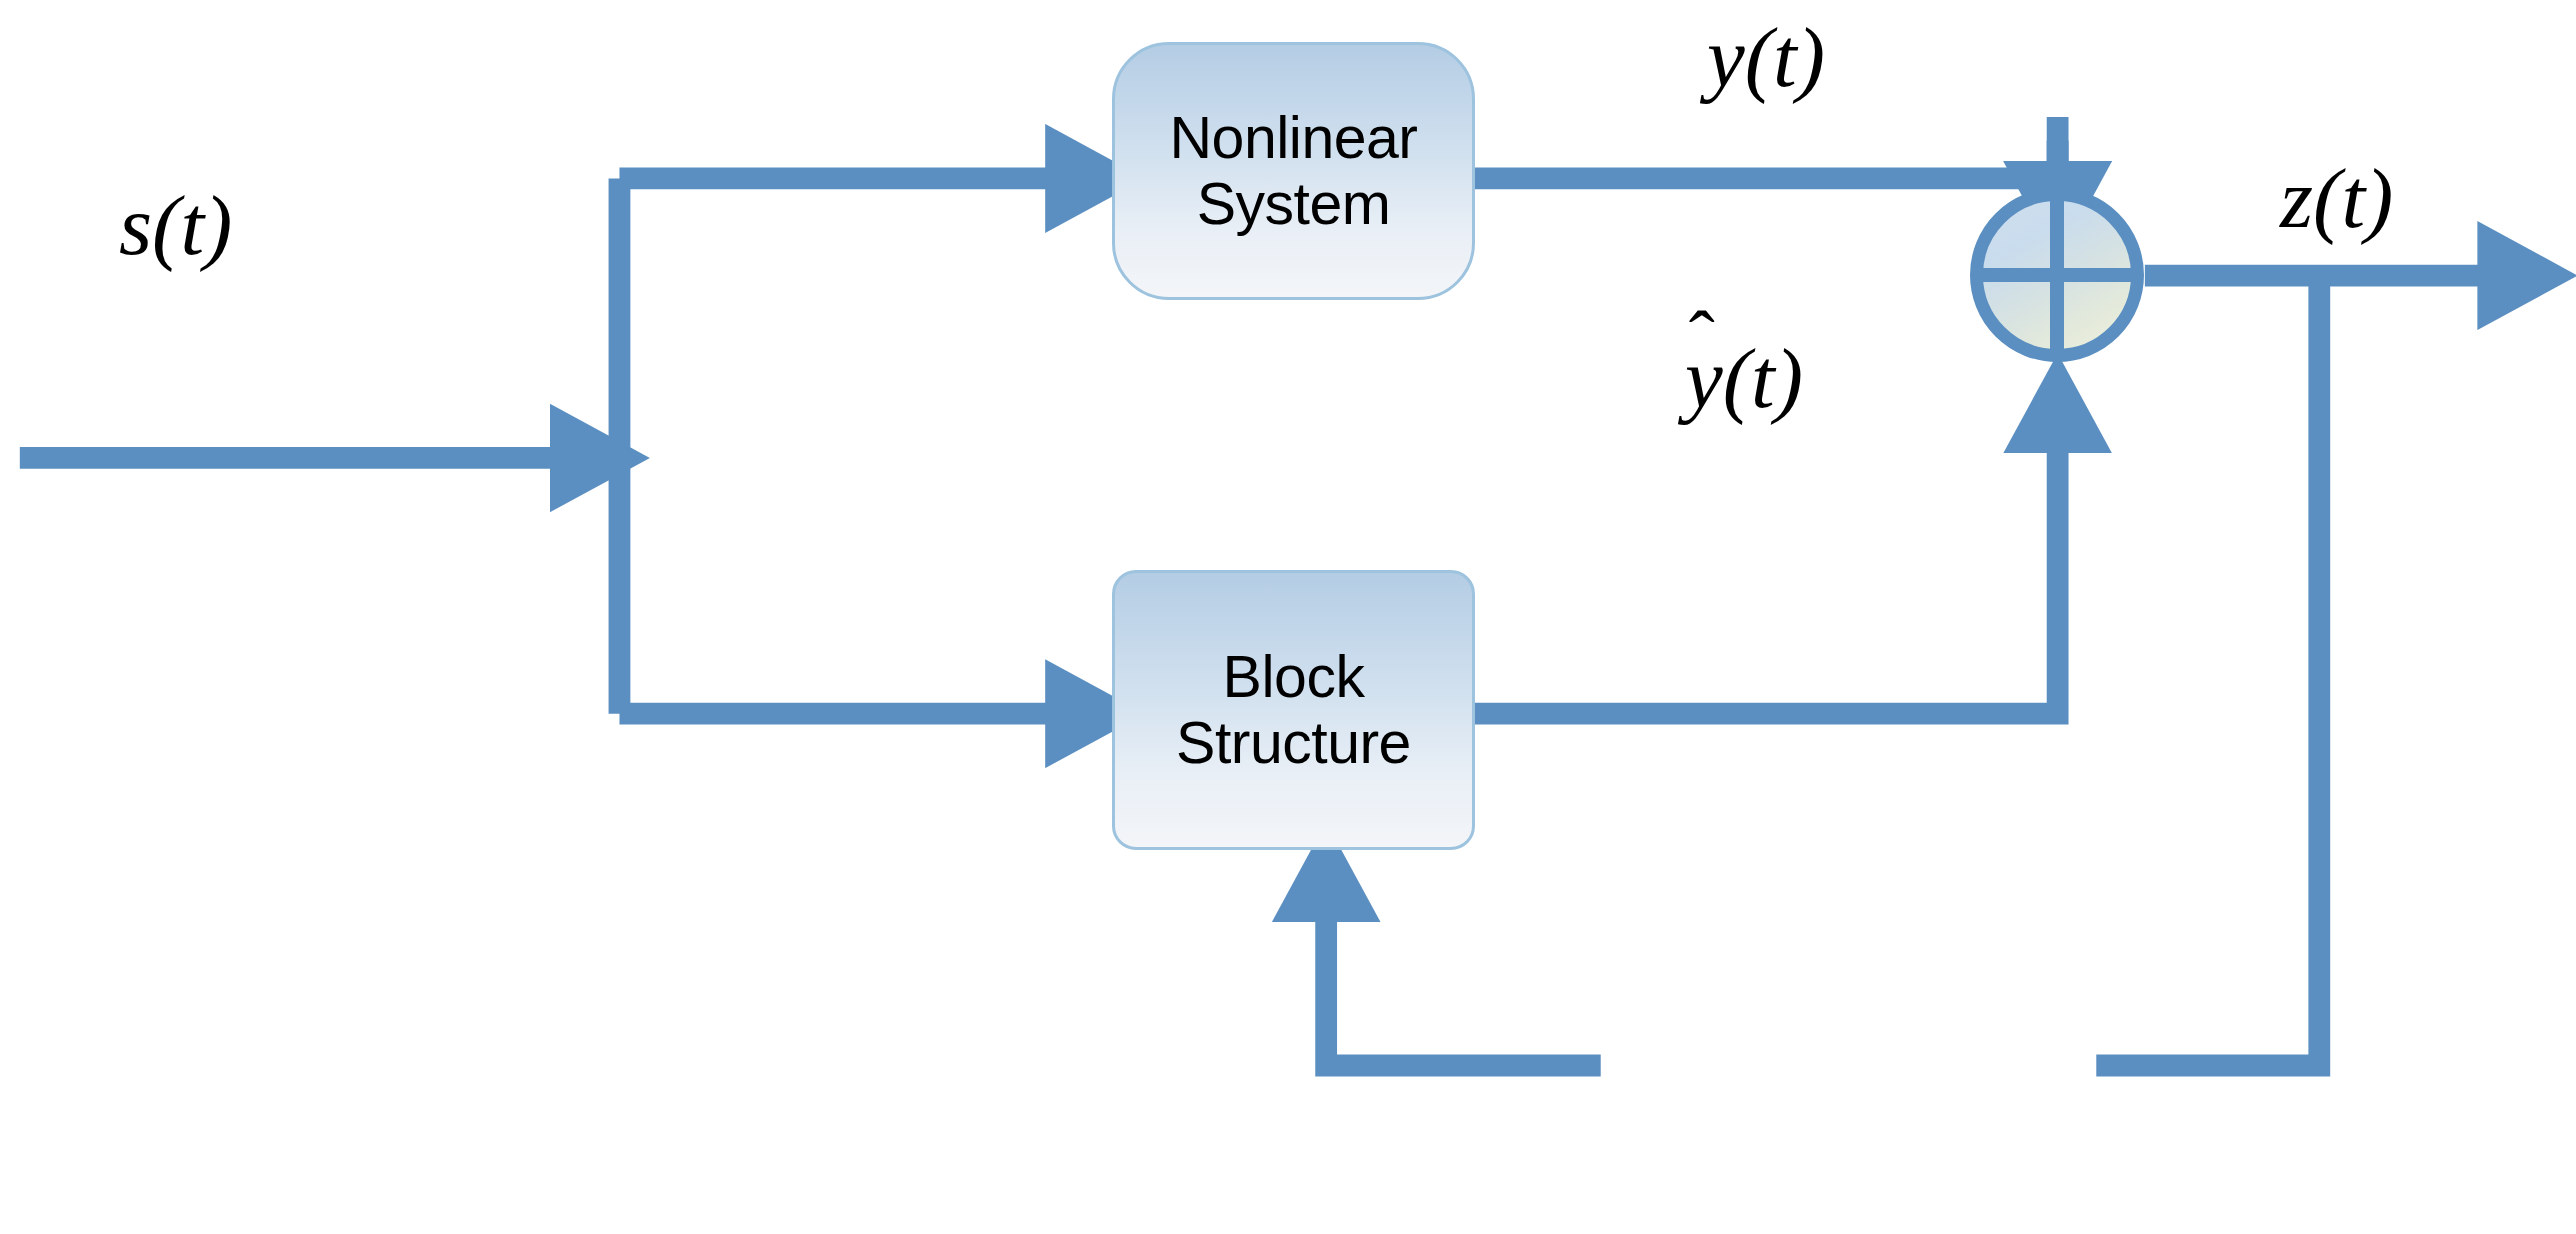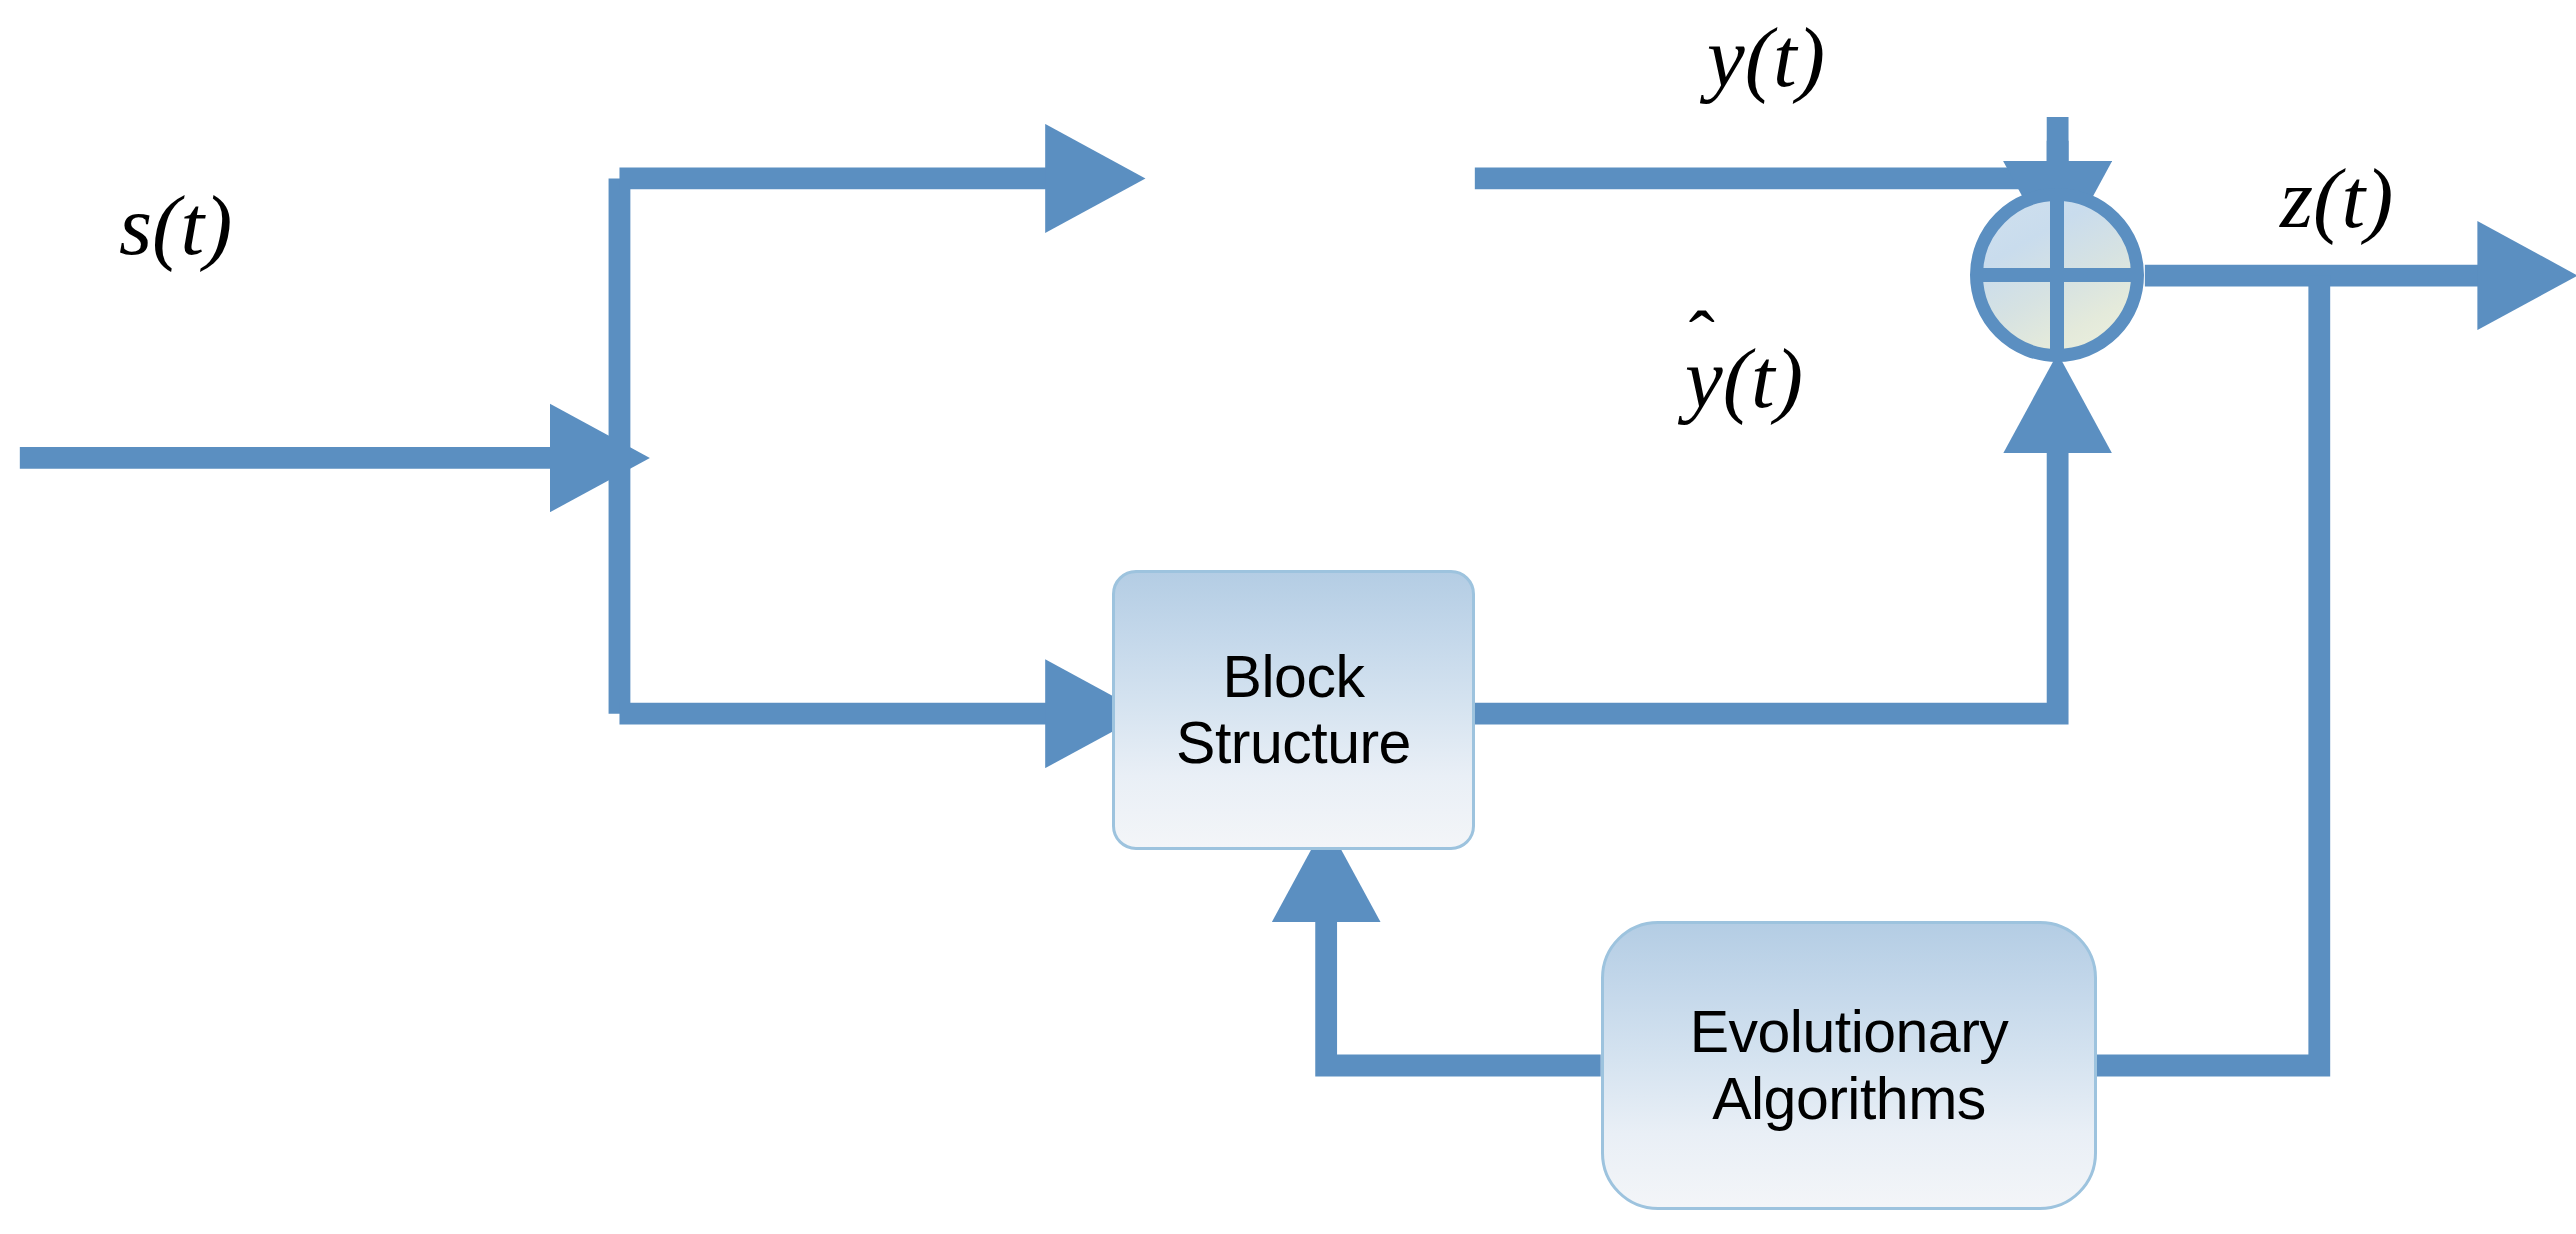--- a/index.html
+++ b/index.html
@@ -181,6 +181,10 @@
     </g>
   </svg>
 
+  <div class="block" id="block-nonlinear">
+    <span class="block-label">Nonlinear
+System</span>
+  </div>
 
   <div class="block" id="block-structure">
     <span class="block-label">Block

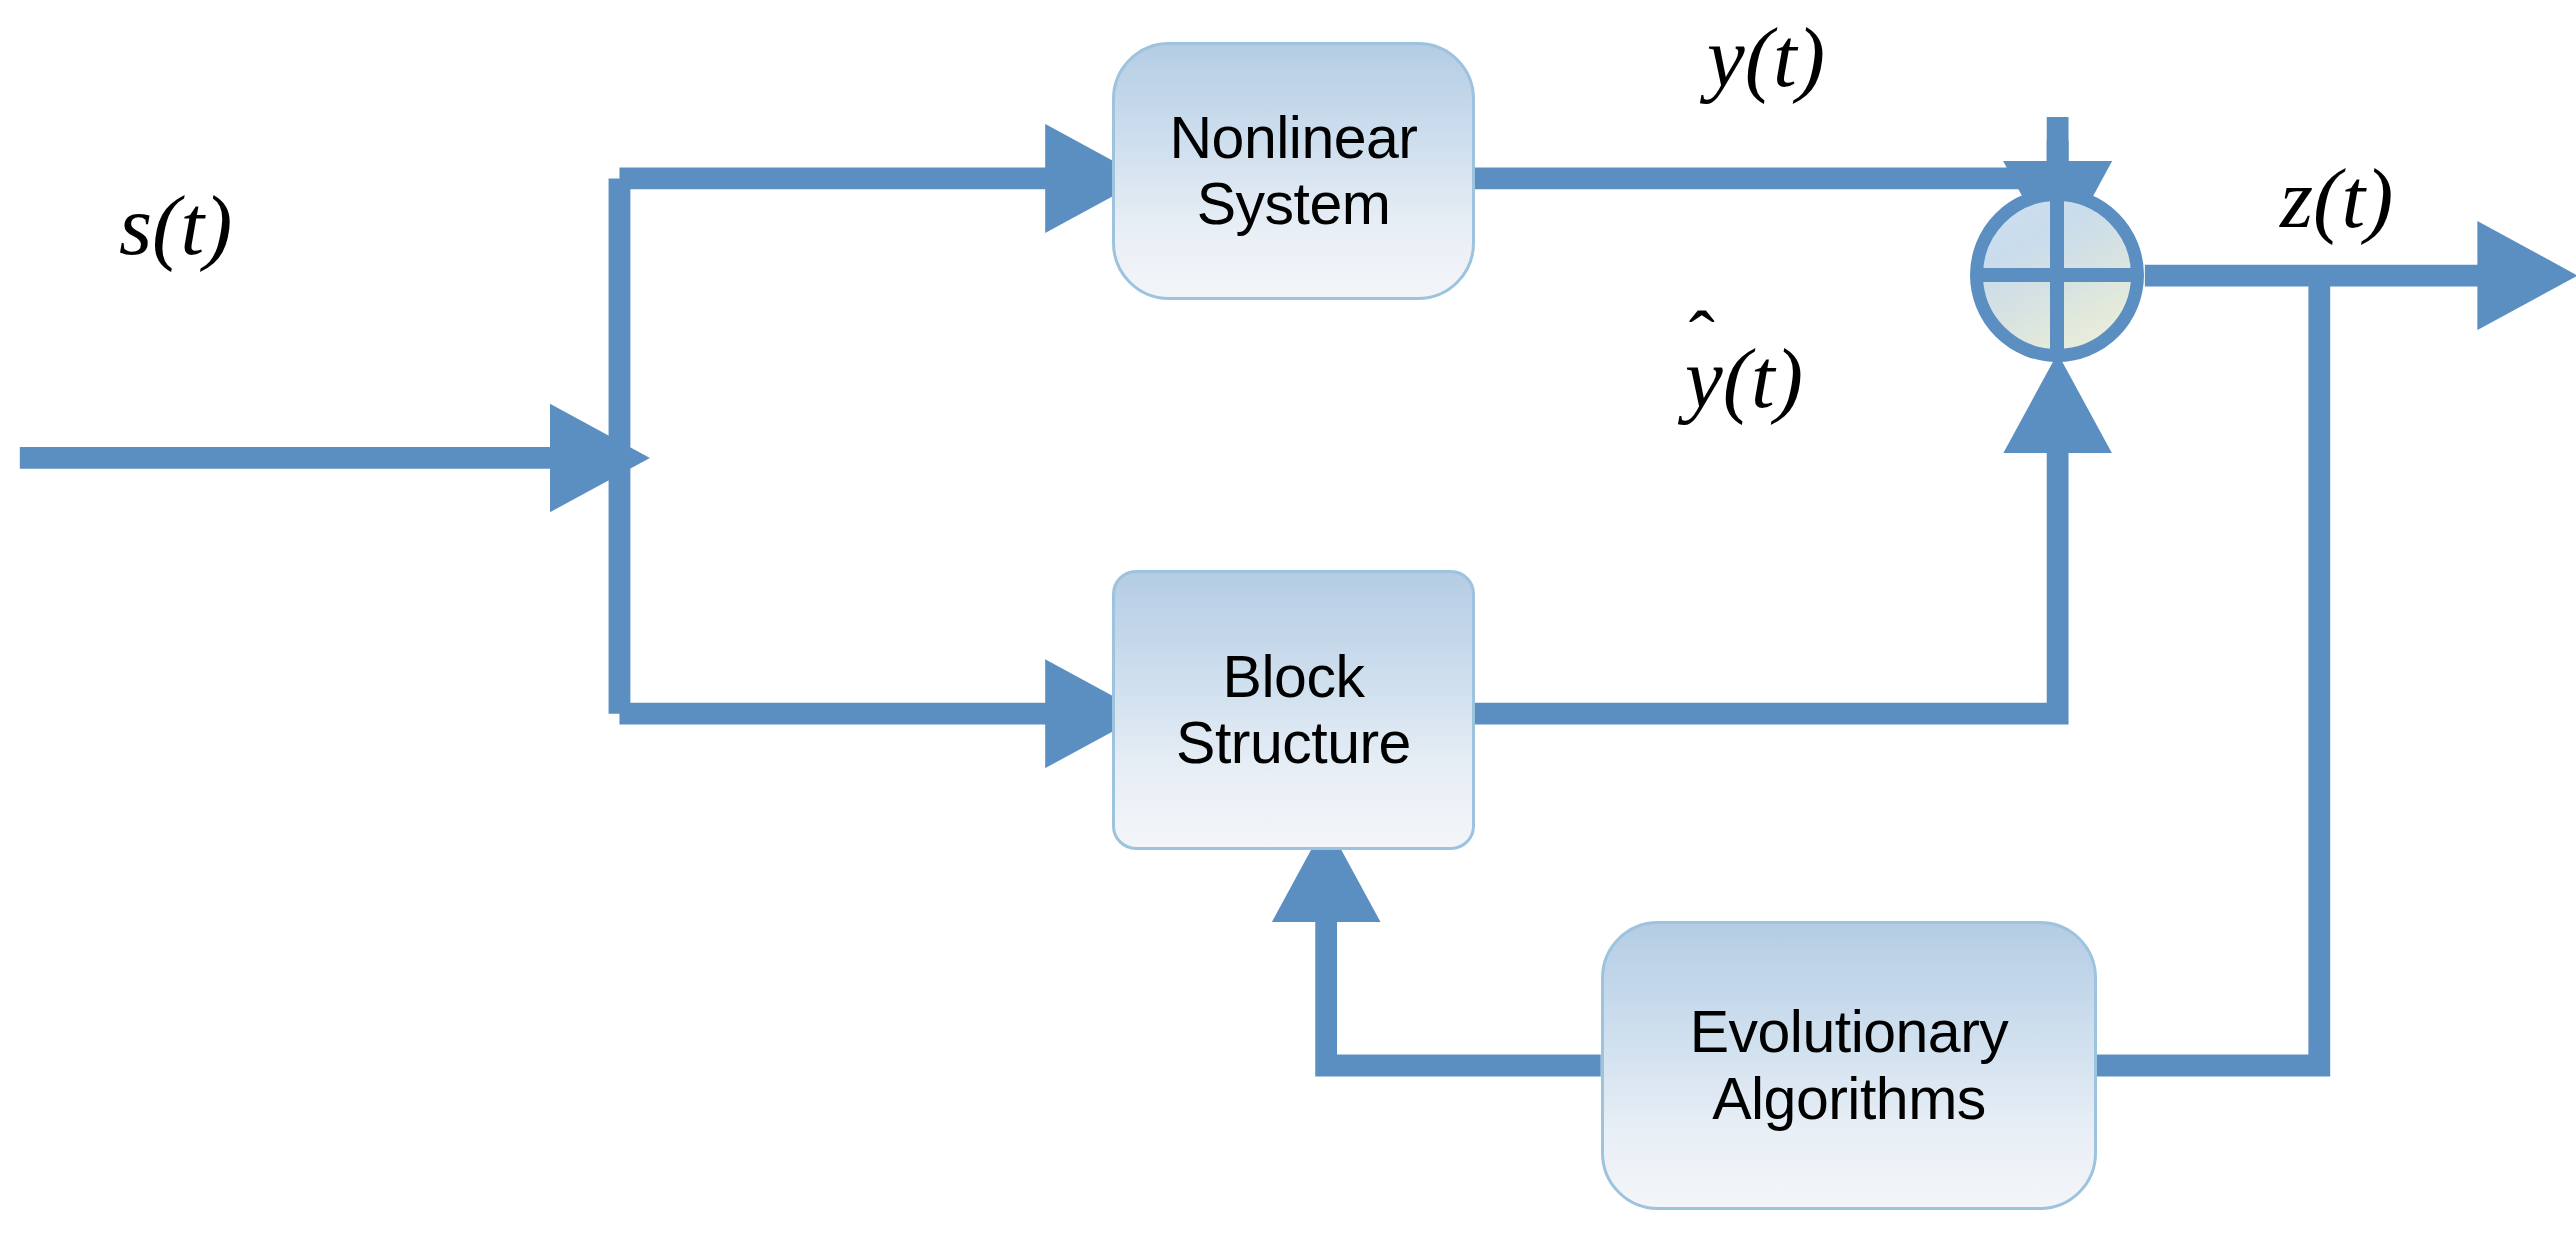--- a/index.html
+++ b/index.html
@@ -191,10 +191,6 @@
 Structure</span>
   </div>
 
-  <div class="block" id="block-evolutionary">
-    <span class="block-label">Evolutionary
-Algorithms</span>
-  </div>
 
   <div id="sum-junction">
     <div class="disc"></div>

